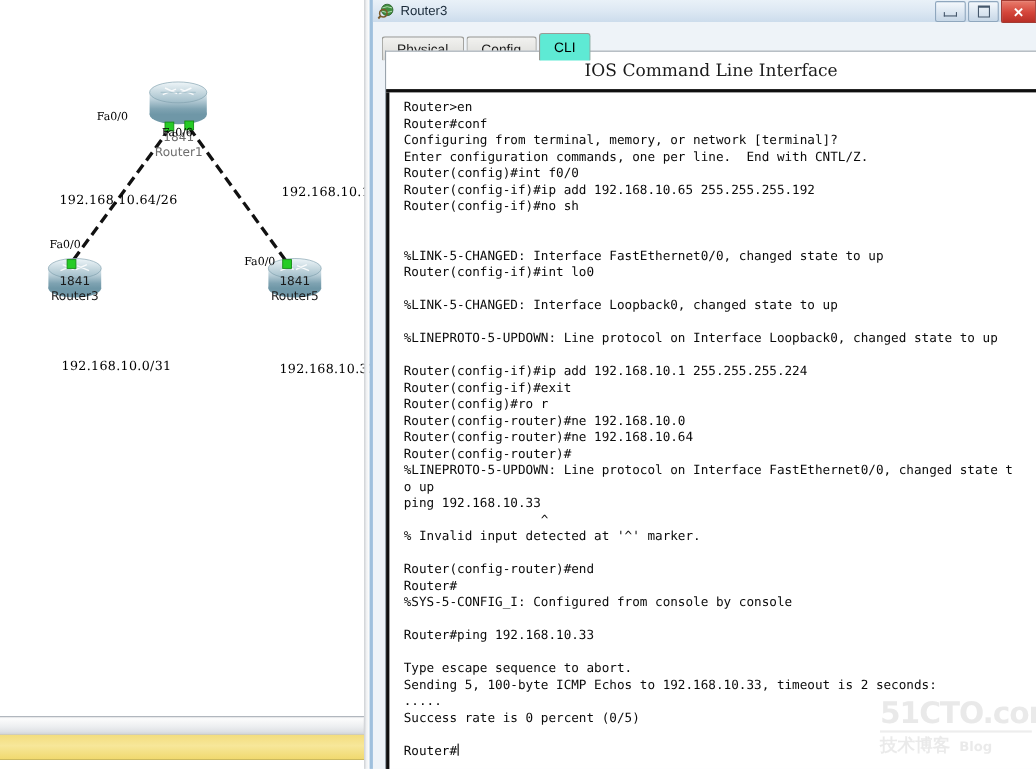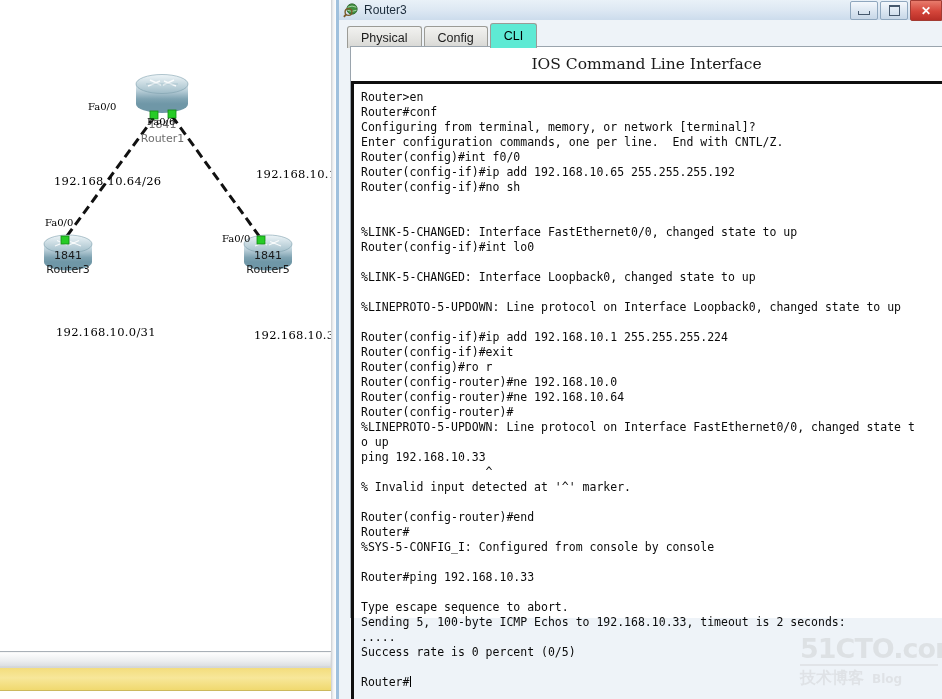--- a/index.html
+++ b/index.html
@@ -156,7 +156,7 @@
   #tabstrip {
     position: relative;
     height: 25px;
-    margin: 3px 0 0 8px;
+    margin: 10px 0 0 8px;
     display: flex; align-items: flex-end;
   }
   .tab {

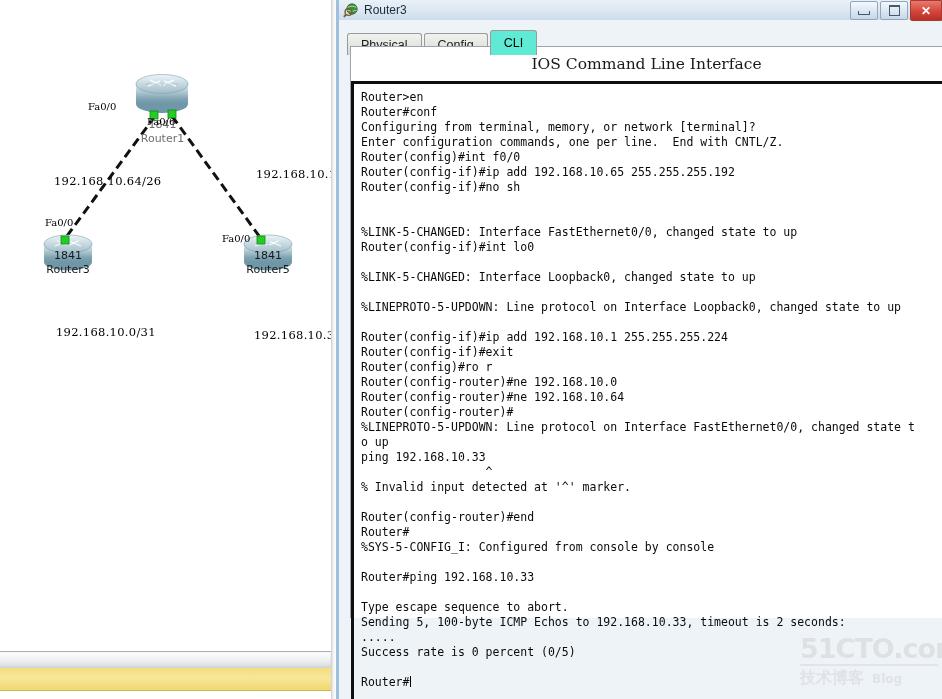--- a/index.html
+++ b/index.html
@@ -183,7 +183,7 @@
   #cli-body {
     position: absolute;
     left: 11px; top: 46px;
-    width: 592px; height: 572px;
+    width: 592px; height: 653px;
     background: #ffffff;
     border: 1px solid #9aa4ad;
     border-right: none; border-bottom: none;

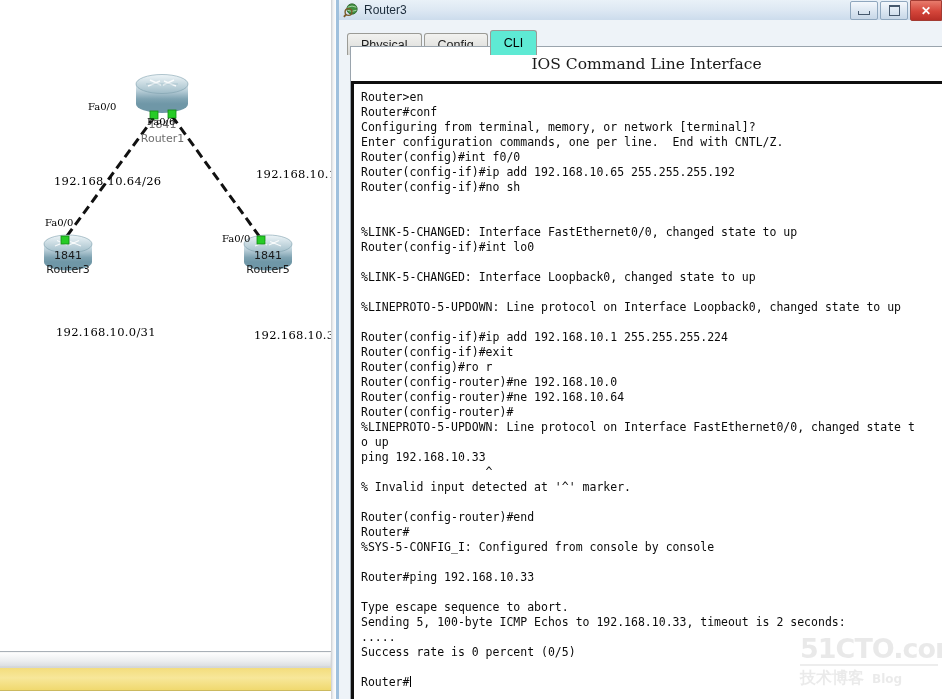--- a/index.html
+++ b/index.html
@@ -205,7 +205,7 @@
     box-sizing: border-box;
   }
   #cli-output {
-    padding: 6px 0 0 7px;
+    padding: 6px 0 0 13px;
     font-family: "DejaVu Sans Mono", monospace;
     font-size: 11.5px;
     line-height: 15px;

